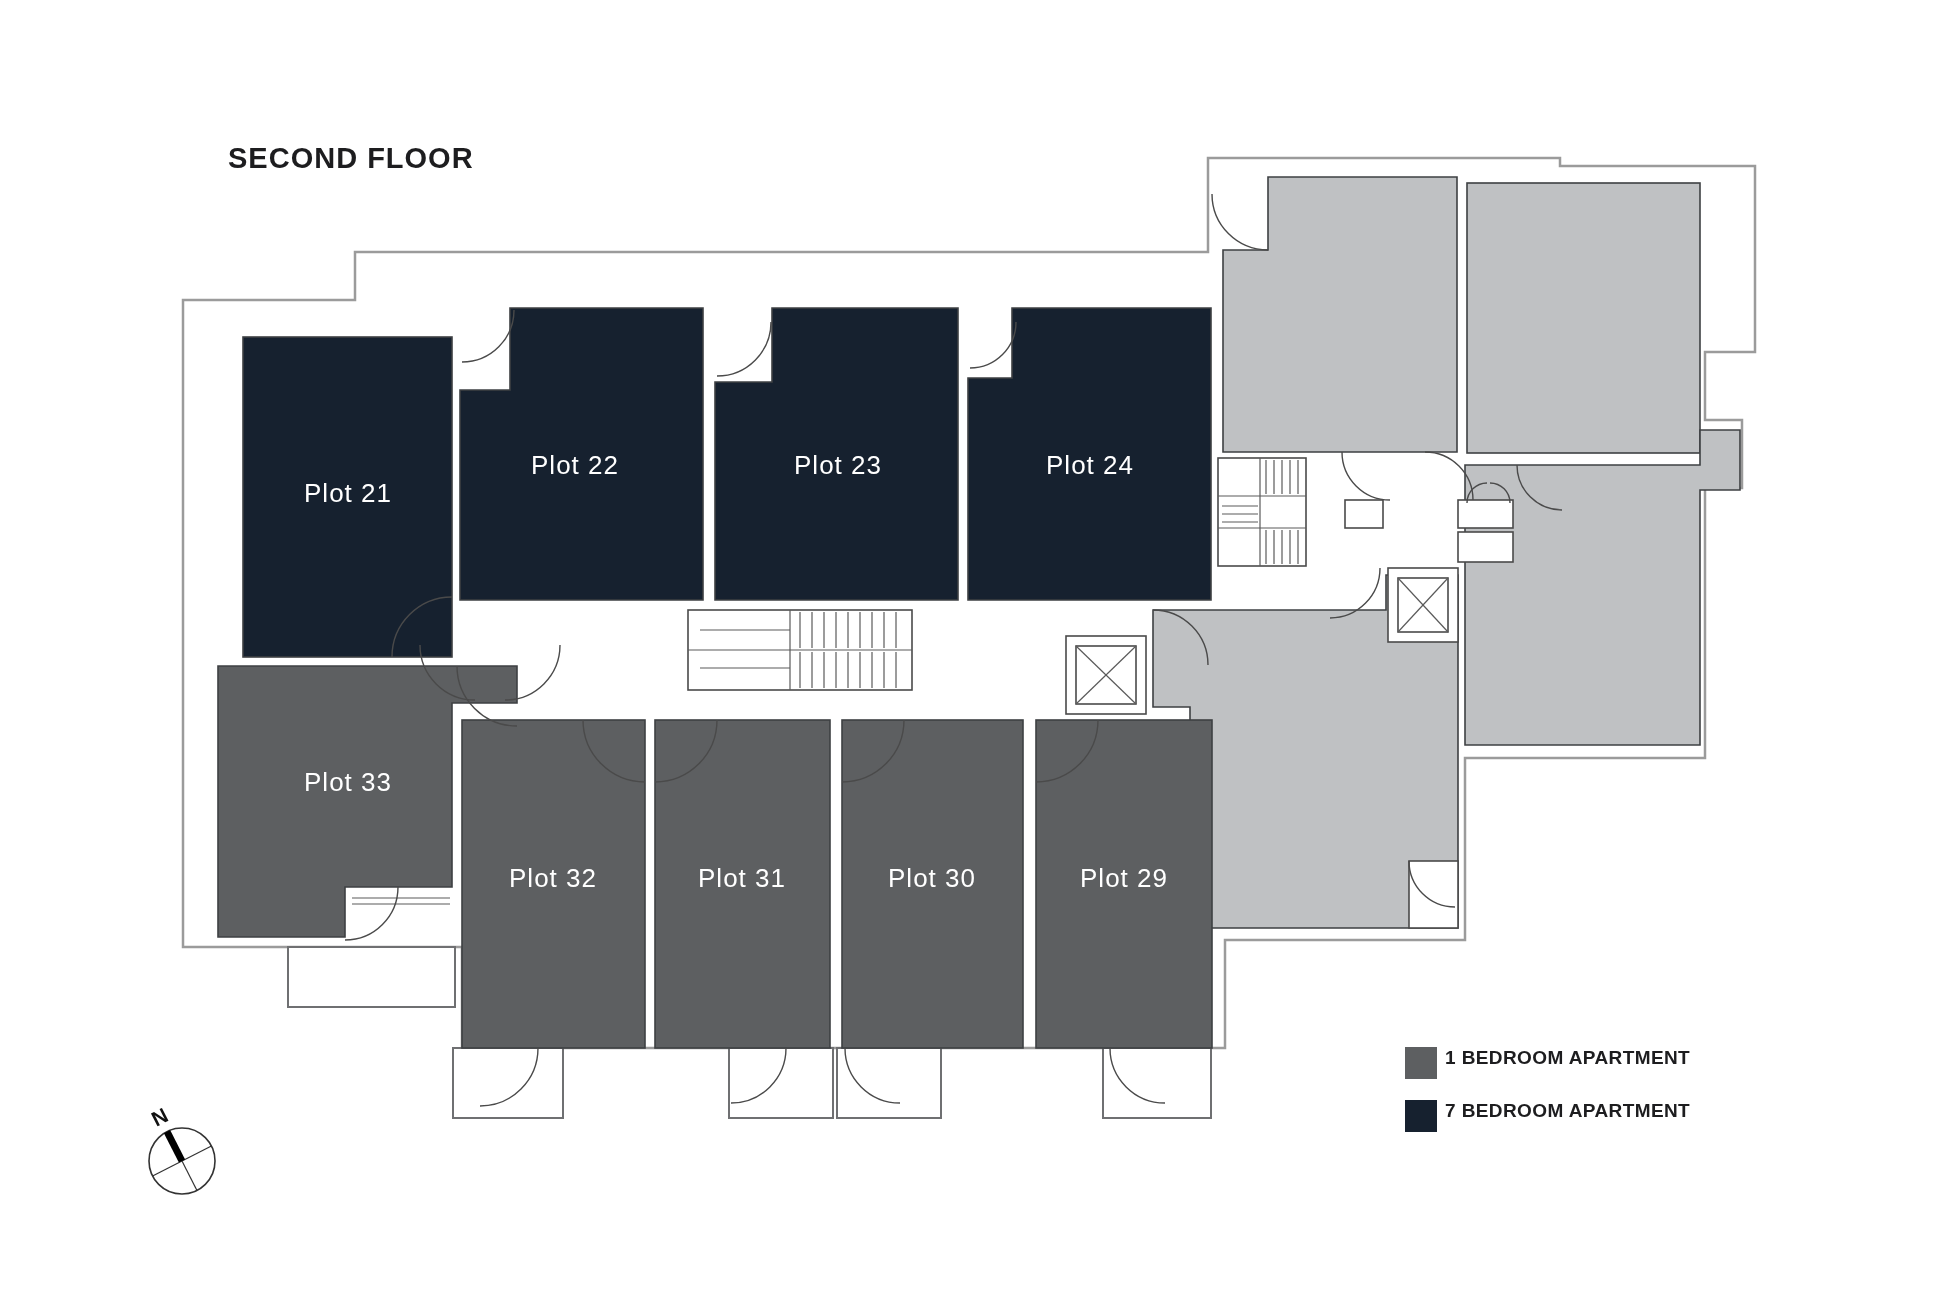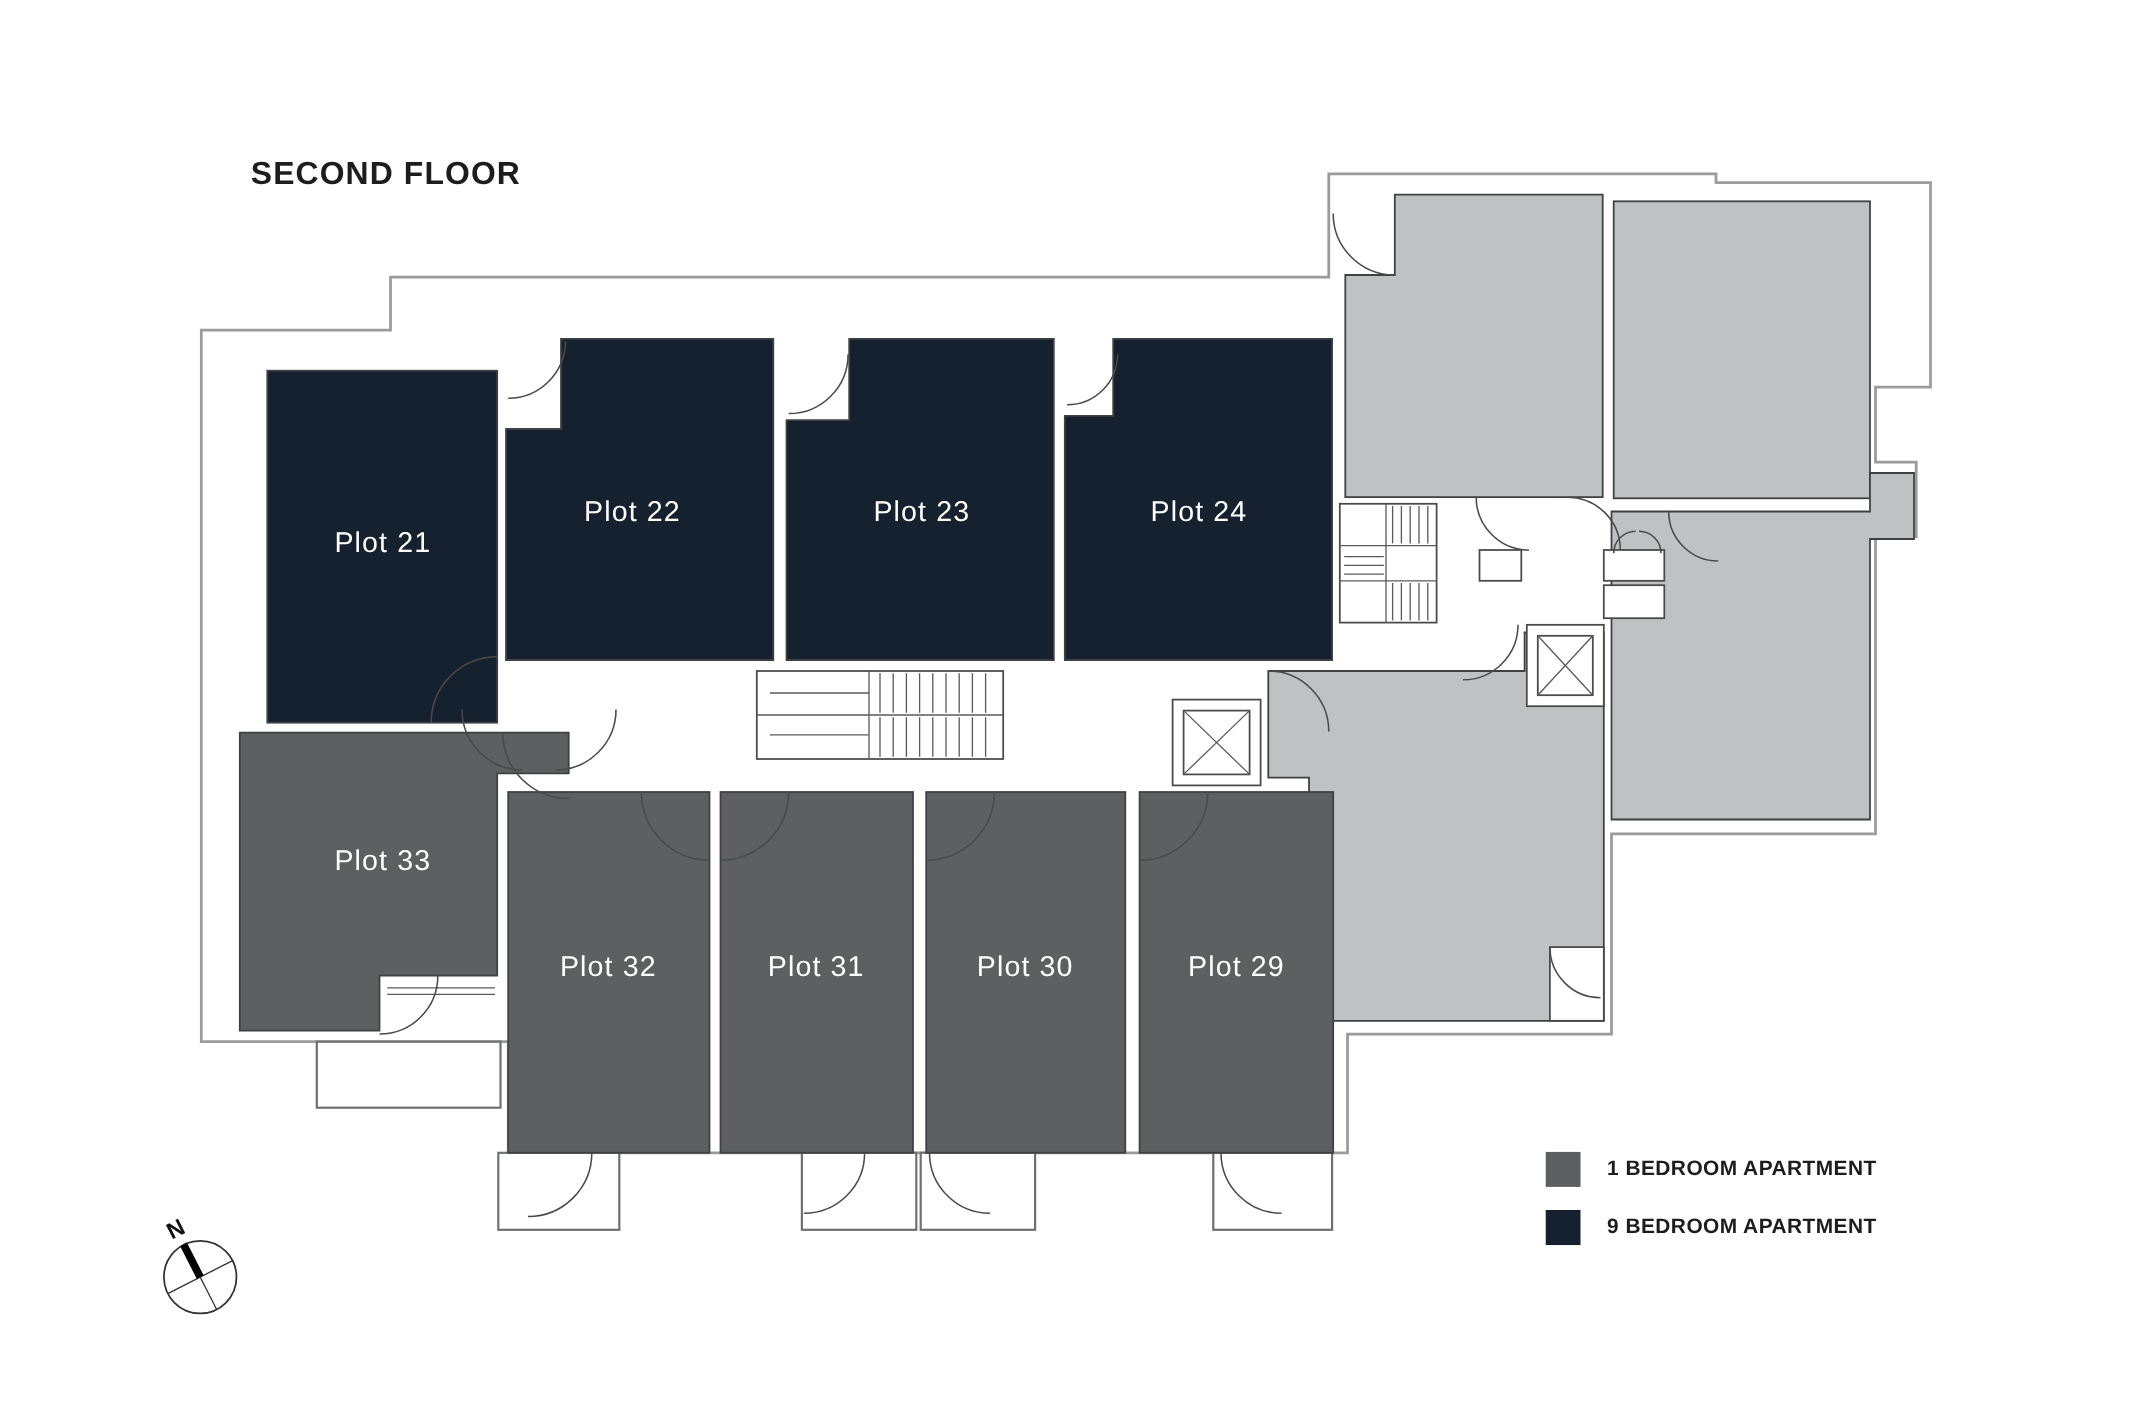--- a/index.html
+++ b/index.html
@@ -17,7 +17,7 @@
   #page-title{position:absolute;left:228px;top:142px;font-size:29px;font-weight:600;
               letter-spacing:1px;color:#1d1d1f;}
   #legend{position:absolute;left:1405px;top:1047px;display:flex;flex-direction:column;gap:21px;}
-  .legend-row{display:flex;align-items:center;gap:24px;height:32px;}
+  .legend-row{display:flex;align-items:flex-start;gap:8px;height:32px;}
   .legend-row svg{display:block;}
   .legend-label{font-size:19px;font-weight:600;color:#1d1d1f;letter-spacing:0.4px;white-space:nowrap;}
   #compass{position:absolute;left:108px;top:1083px;}

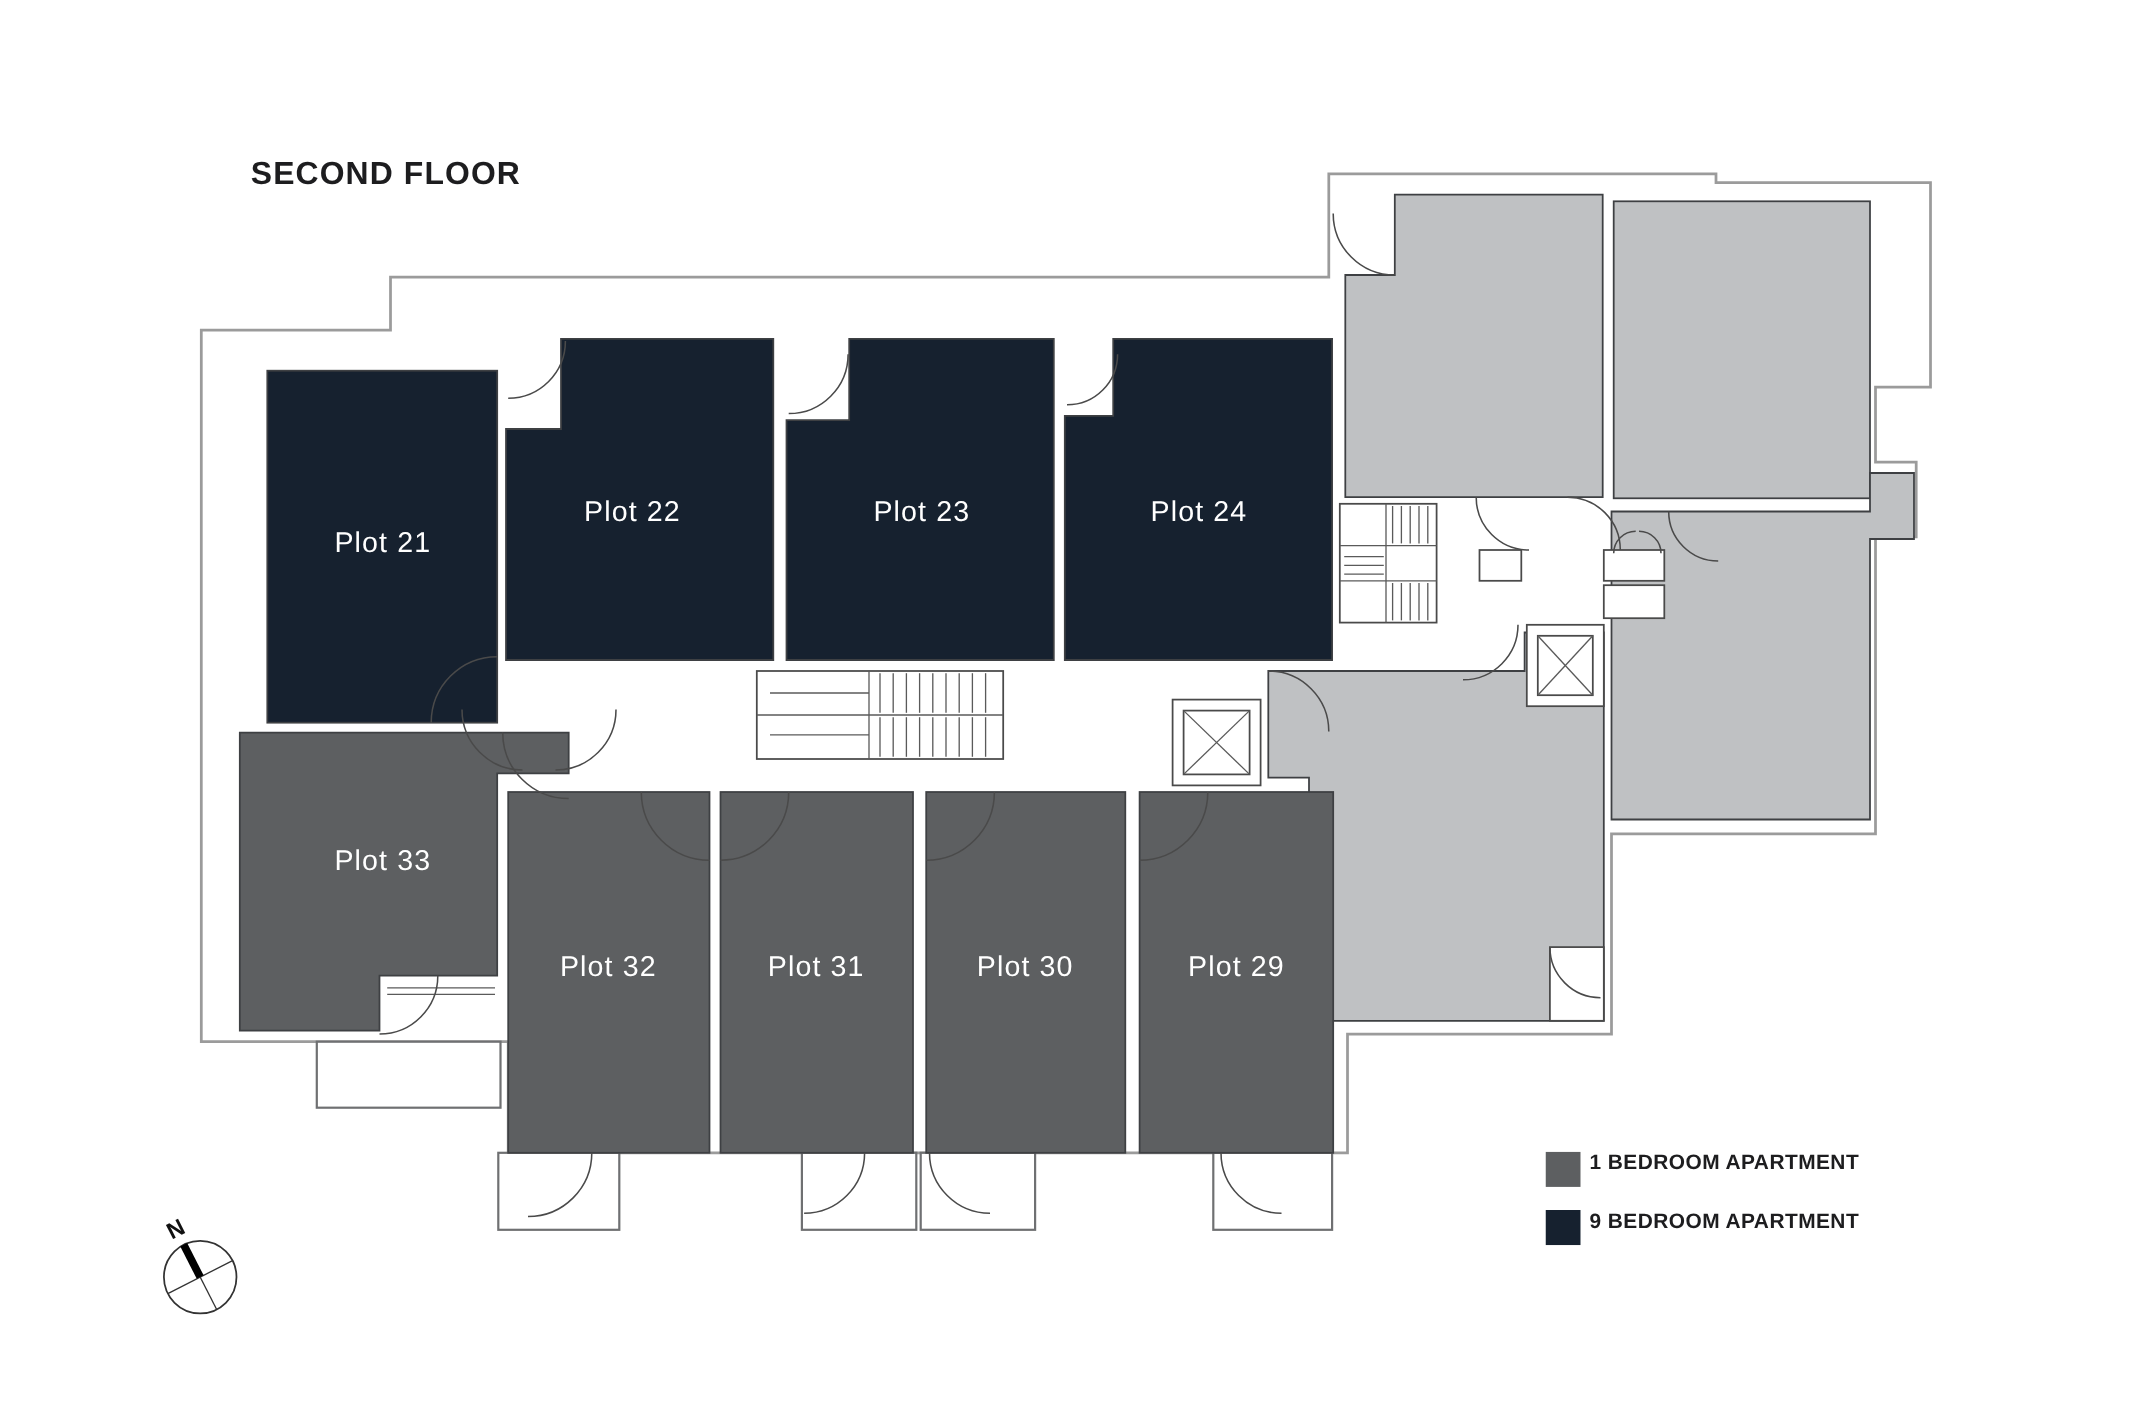--- a/index.html
+++ b/index.html
@@ -203,7 +203,7 @@
       <svg width="32" height="32">
         <rect x="0" y="0" width="32" height="32" fill="#16212f"></rect>
       </svg>
-      <span class="legend-label">9 BEDROOM APARTMENT</span>
+      <span class="legend-label">7 BEDROOM APARTMENT</span>
     </div>
   </div>
 

